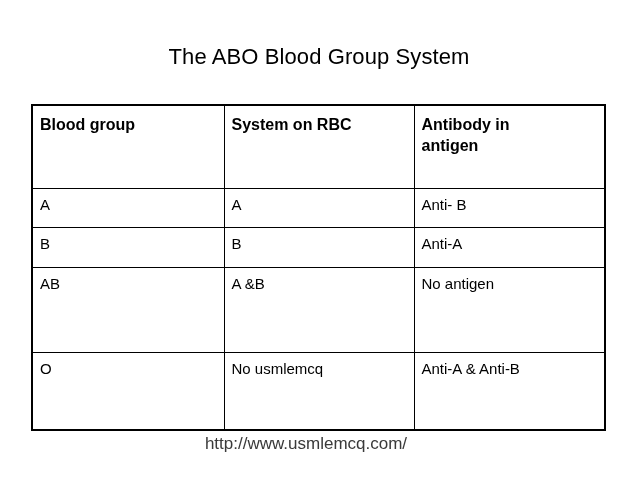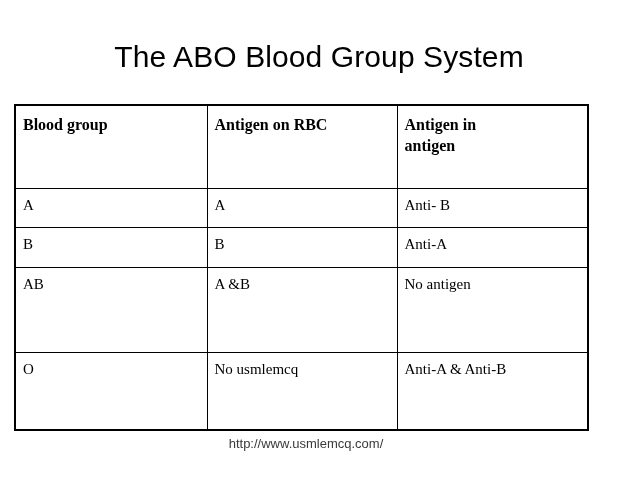--- a/index.html
+++ b/index.html
@@ -25,7 +25,7 @@
     top: 38px;
     width: 638px;
     text-align: center;
-    font-size: 30px;
+    font-size: 22px;
     font-weight: 400;
     line-height: 38px;
     letter-spacing: 0.1px;

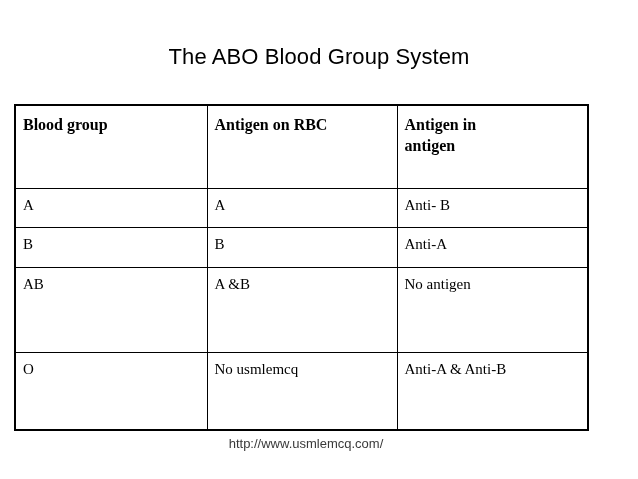--- a/index.html
+++ b/index.html
@@ -36,13 +36,12 @@
   
   .abo-table {
     position: absolute;
-    left: 14px;
+    left: 31px;
     top: 104px;
     width: 575px;
     border-collapse: collapse;
     table-layout: fixed;
     border: 2px solid #000000;
-    font-family: Liberation Serif, serif;
   }
   .abo-table col.c1 { width: 192px; }
   .abo-table col.c2 { width: 190px; }

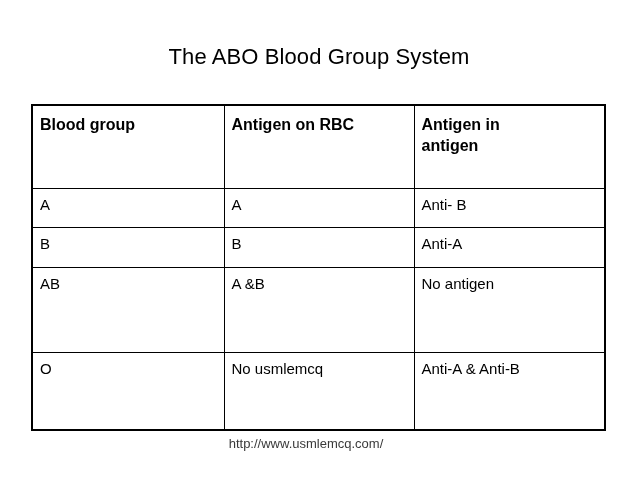--- a/index.html
+++ b/index.html
@@ -104,7 +104,7 @@
   <thead>
     <tr>
       <th>Blood group</th>
-      <th>Antigen on RBC</th>
+      <th>System on RBC</th>
       <th>
         <span class="hdr-line">Antigen in</span>
         <span class="hdr-line">antigen</span>

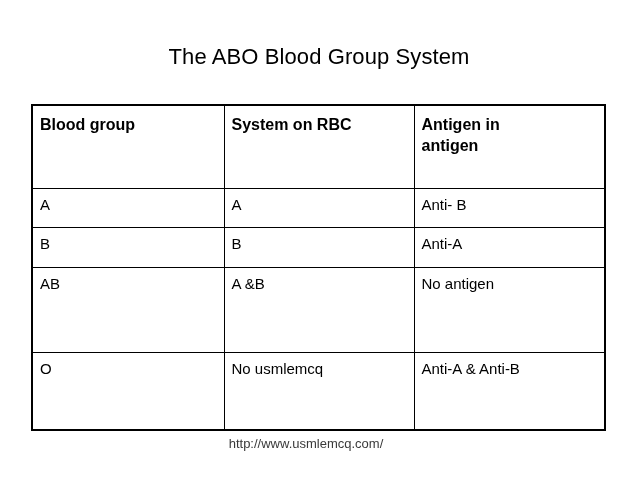--- a/index.html
+++ b/index.html
@@ -106,7 +106,7 @@
       <th>Blood group</th>
       <th>System on RBC</th>
       <th>
-        <span class="hdr-line">Antigen in</span>
+        <span class="hdr-line">Antibody in</span>
         <span class="hdr-line">antigen</span>
       </th>
     </tr>

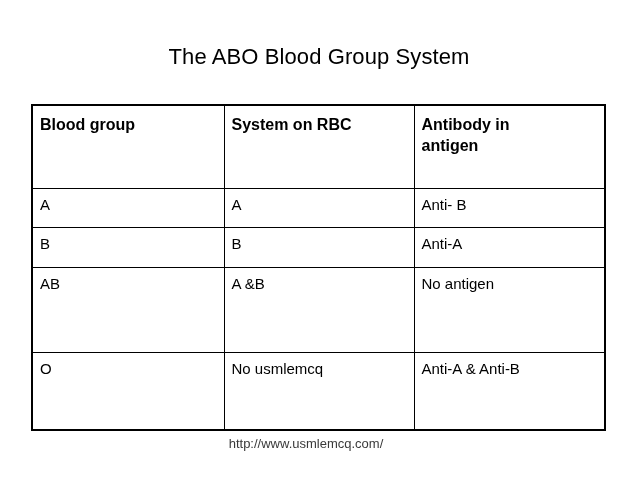--- a/index.html
+++ b/index.html
@@ -84,7 +84,7 @@
     top: 437px;
     width: 612px;
     text-align: center;
-    font-size: 13px;
+    font-size: 17px;
     line-height: 14px;
     color: #3a3a3a;
     white-space: nowrap;

